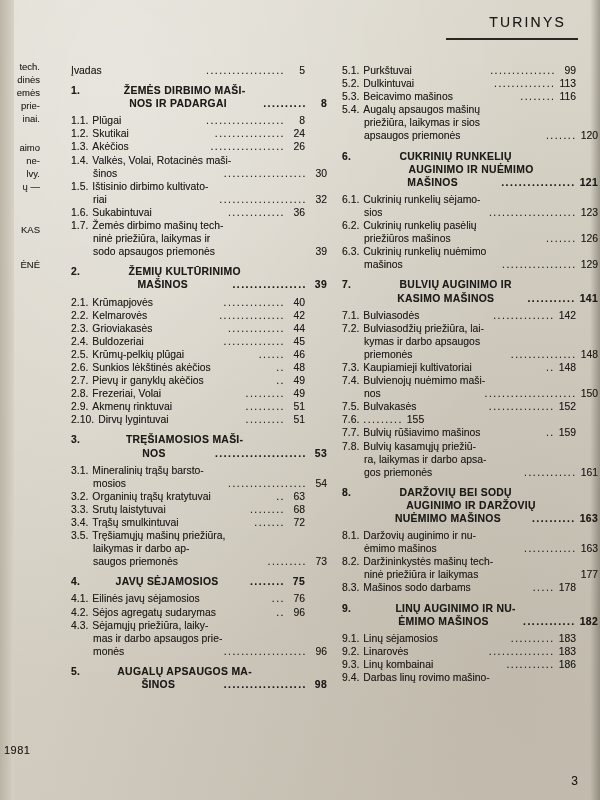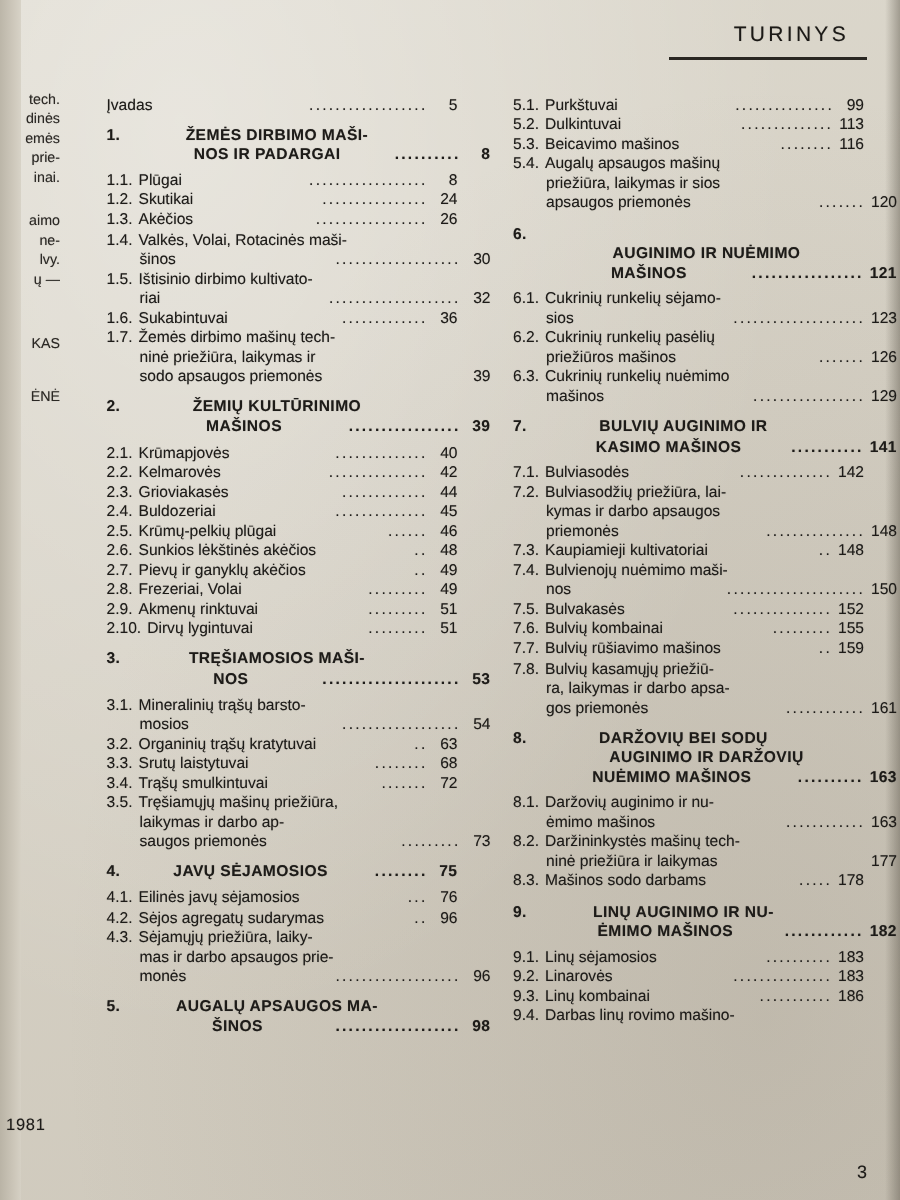--- a/index.html
+++ b/index.html
@@ -463,6 +463,7 @@
         <div class="spacer"></div>
         <div class="entry sec">
           <span class="num">6.</span>
+          <span class="txt">CUKRINIŲ     RUNKELIŲ</span>
           <span class="pg"></span>
         </div>
         <div class="entry sec cont-sec">

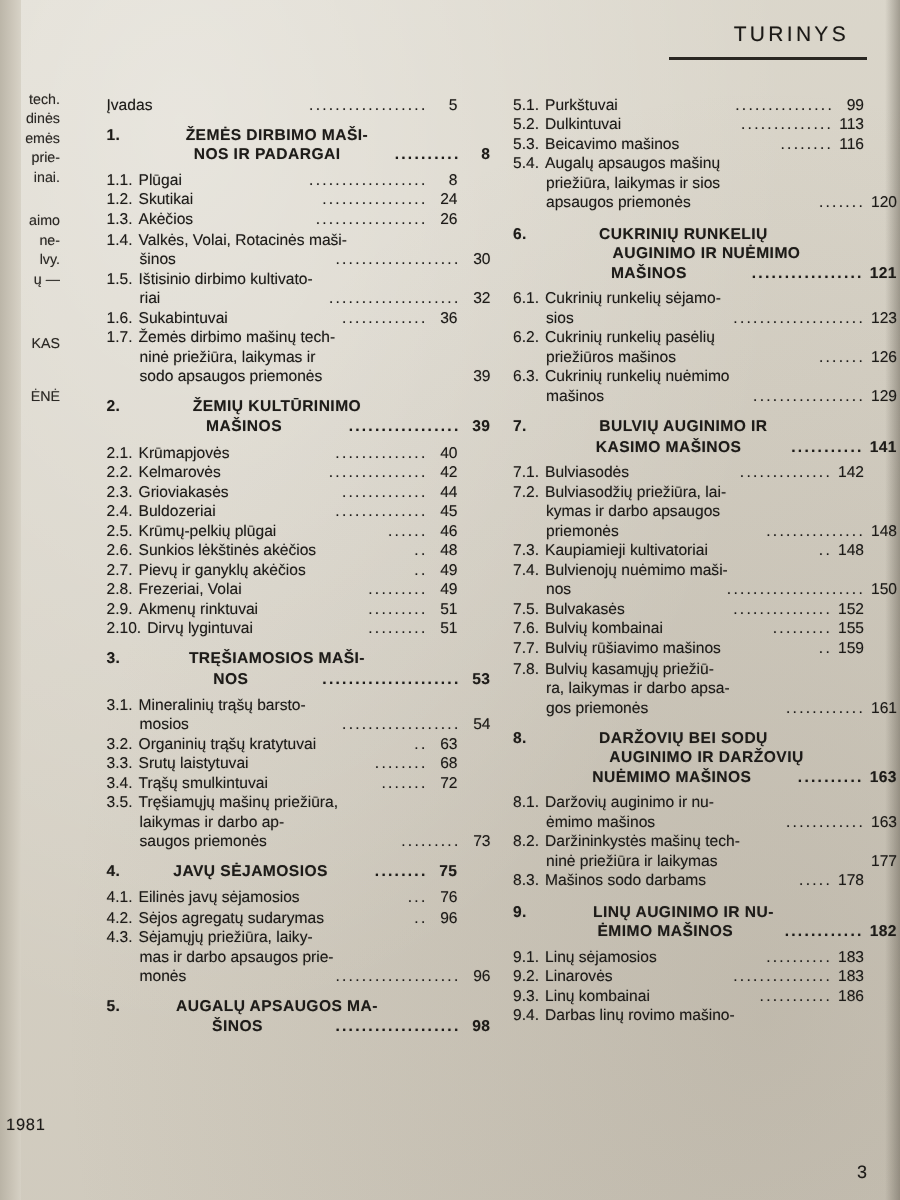--- a/index.html
+++ b/index.html
@@ -562,7 +562,6 @@
         </div>
         <div class="entry">
           <span class="num">7.6.</span>
-          <span class="txt">Bulvių kombainai</span>
           <span class="dots"> .........</span>
           <span class="pg">155</span>
         </div>

